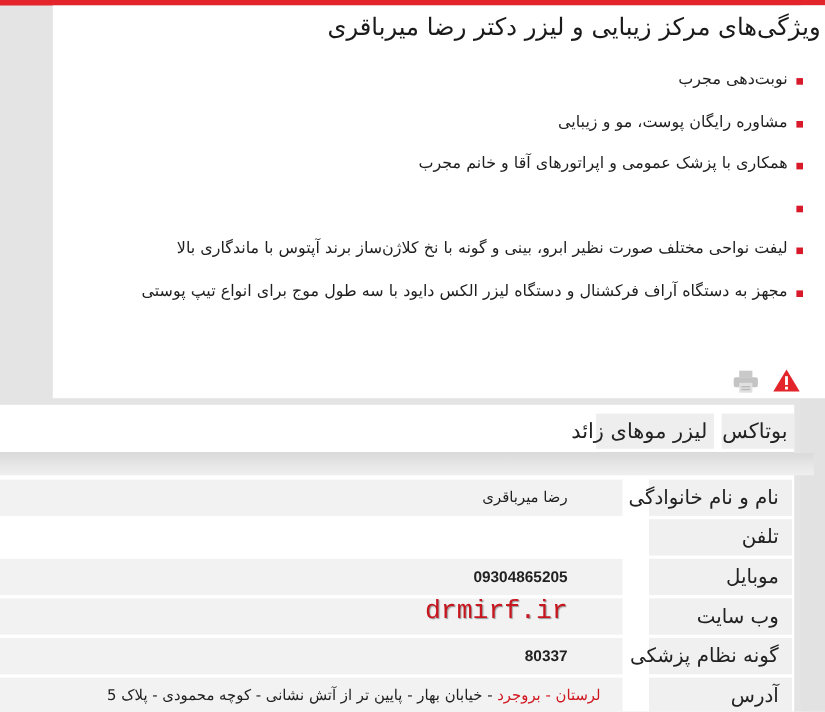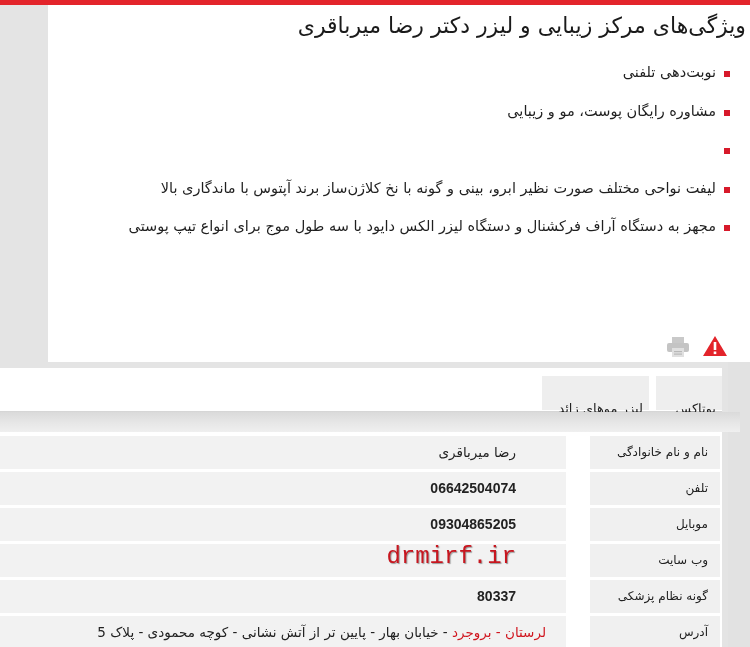--- a/index.html
+++ b/index.html
@@ -109,7 +109,7 @@
 <div class="content-card">
   <h1 class="page-title">ویژگی‌های مرکز زیبایی و لیزر دکتر رضا میرباقری</h1>
   <ul class="features">
-    <li><span class="bullet"></span><span>نوبت‌دهی تلفنی</span></li>
+    <li><span class="bullet"></span><span>نوبت‌دهی مجرب</span></li>
     <li><span class="bullet"></span><span>مشاوره رایگان پوست، مو و زیبایی</span></li>
     <li><span class="bullet"></span></li>
     <li><span class="bullet"></span><span>لیفت نواحی مختلف صورت نظیر ابرو، بینی و گونه با نخ کلاژن‌ساز برند آپتوس با ماندگاری بالا</span></li>

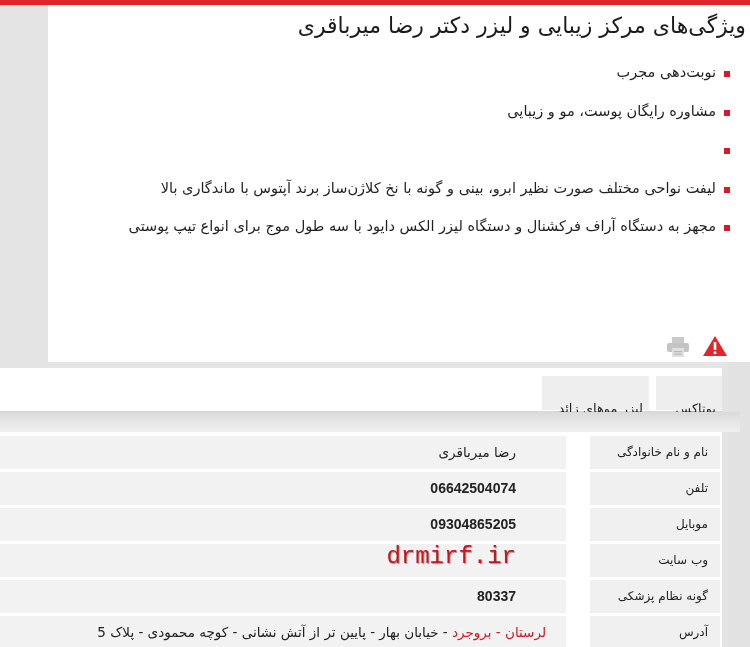--- a/index.html
+++ b/index.html
@@ -111,6 +111,7 @@
   <ul class="features">
     <li><span class="bullet"></span><span>نوبت‌دهی مجرب</span></li>
     <li><span class="bullet"></span><span>مشاوره رایگان پوست، مو و زیبایی</span></li>
+    <li><span class="bullet"></span><span>همکاری با پزشک عمومی و اپراتورهای آقا و خانم مجرب</span></li>
     <li><span class="bullet"></span></li>
     <li><span class="bullet"></span><span>لیفت نواحی مختلف صورت نظیر ابرو، بینی و گونه با نخ کلاژن‌ساز برند آپتوس با ماندگاری بالا</span></li>
     <li><span class="bullet"></span><span>مجهز به دستگاه آراف فرکشنال و دستگاه لیزر الکس دایود با سه طول موج برای انواع تیپ پوستی</span></li>

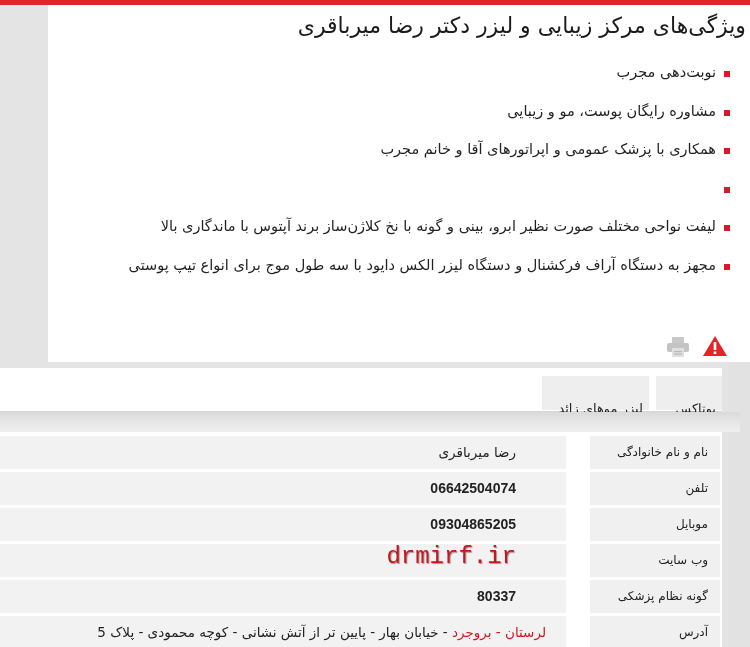--- a/index.html
+++ b/index.html
@@ -58,8 +58,8 @@
     .tab {
       position: absolute; top: 8px; height: 32px;
       background: #eeeeee;
-      font-size: 13px; line-height: 32px;
-      padding: 17px 6px; color: #222;
+      font-size: 19px; line-height: 32px;
+      padding: 0 6px; color: #222;
       white-space: nowrap;
     }
     .tab.t1 { right: 0; width: 66px; font-family: Liberation Serif, serif; }

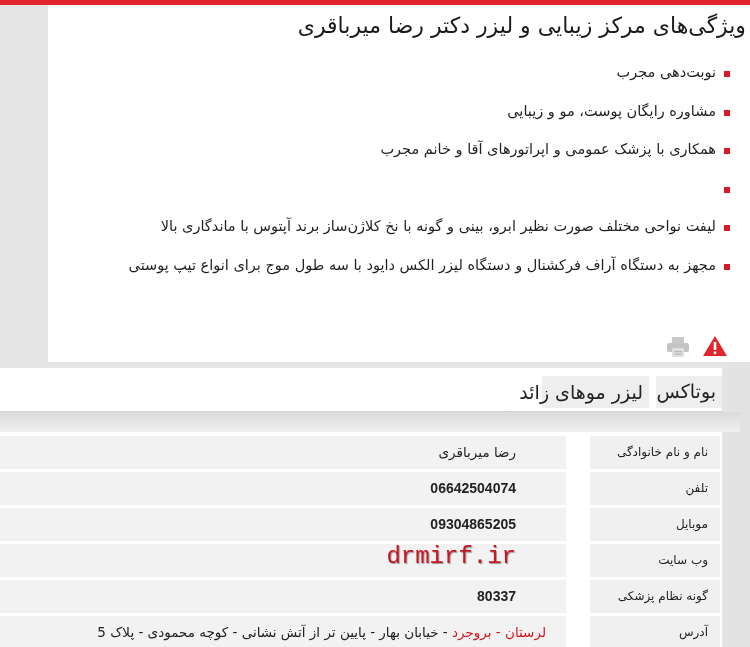--- a/index.html
+++ b/index.html
@@ -62,7 +62,7 @@
       padding: 0 6px; color: #222;
       white-space: nowrap;
     }
-    .tab.t1 { right: 0; width: 66px; font-family: Liberation Serif, serif; }
+    .tab.t1 { right: 0; width: 66px; }
     .tab.t2 { right: 73px; width: 107px; }
     .sep-band {
       position: absolute; left: 0; top: 412px; width: 740px; height: 20px;

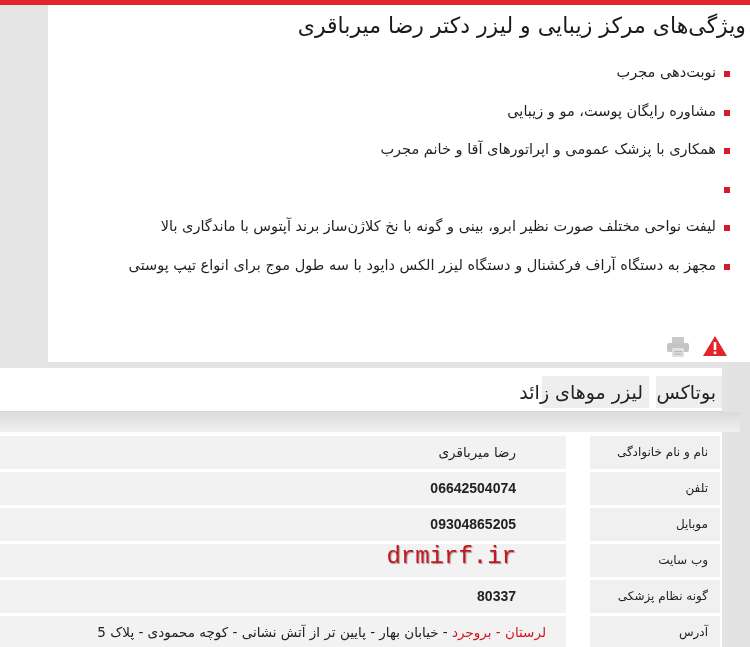--- a/index.html
+++ b/index.html
@@ -78,7 +78,7 @@
     .info-row .label {
       position: absolute; right: 2px; top: 0; width: 130px; height: 33px;
       background: #f0f0f0;
-      font-size: 12px; line-height: 33px;
+      font-size: 18px; line-height: 33px;
       padding-right: 12px; color: #222;
       white-space: nowrap;
     }

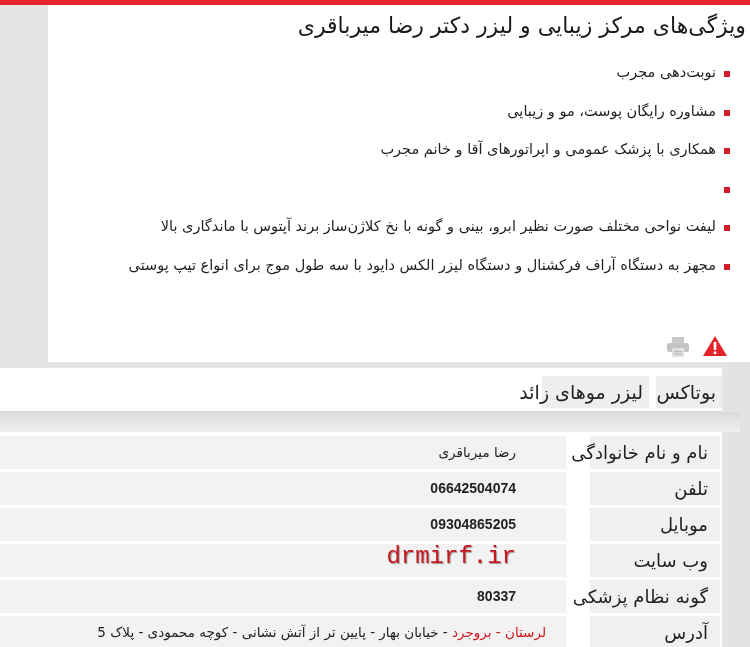--- a/index.html
+++ b/index.html
@@ -149,7 +149,6 @@
   </div>
   <div class="info-row" style="top:40px;">
     <div class="label">تلفن</div>
-    <div class="value num">06642504074</div>
   </div>
   <div class="info-row" style="top:76px;">
     <div class="label">موبایل</div>

